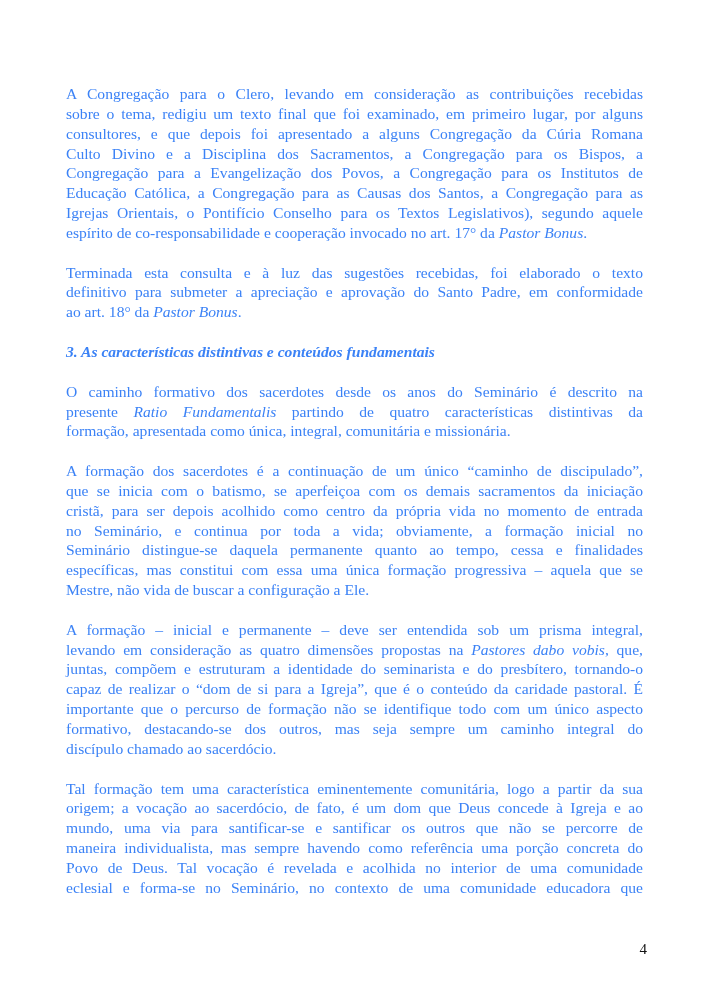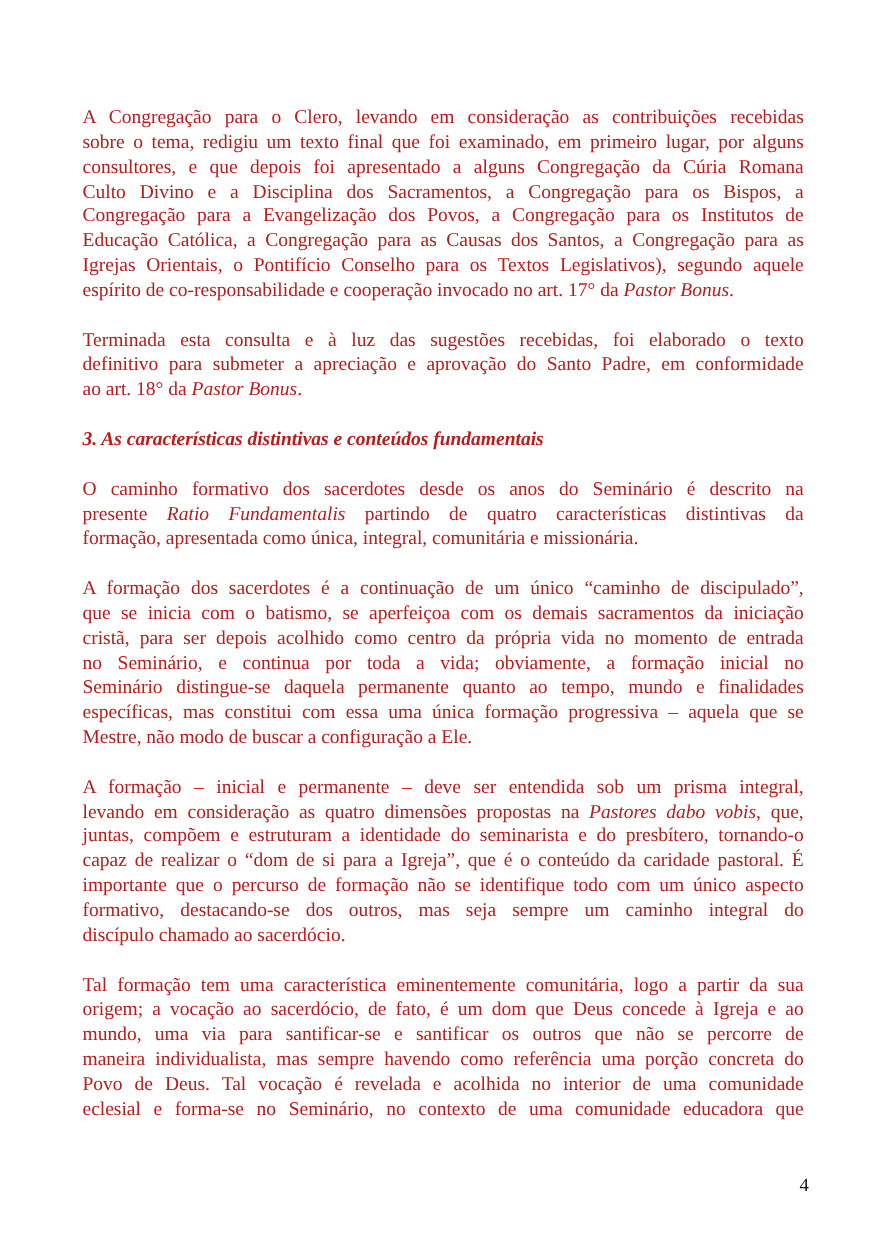--- a/index.html
+++ b/index.html
@@ -7,7 +7,7 @@
   .page {
     position: absolute; left: 66px; top: 84px; width: 577px;
     font-family: "Liberation Serif", serif; font-size: 15.6px; line-height: 19.85px;
-    color: #b91c1c;
+    color: #3b82f6;
   }
   p { margin: 0 0 19.85px 0; text-align: justify; text-align-last: left; }
   p .ln { display: block; text-align: justify; text-align-last: justify; }

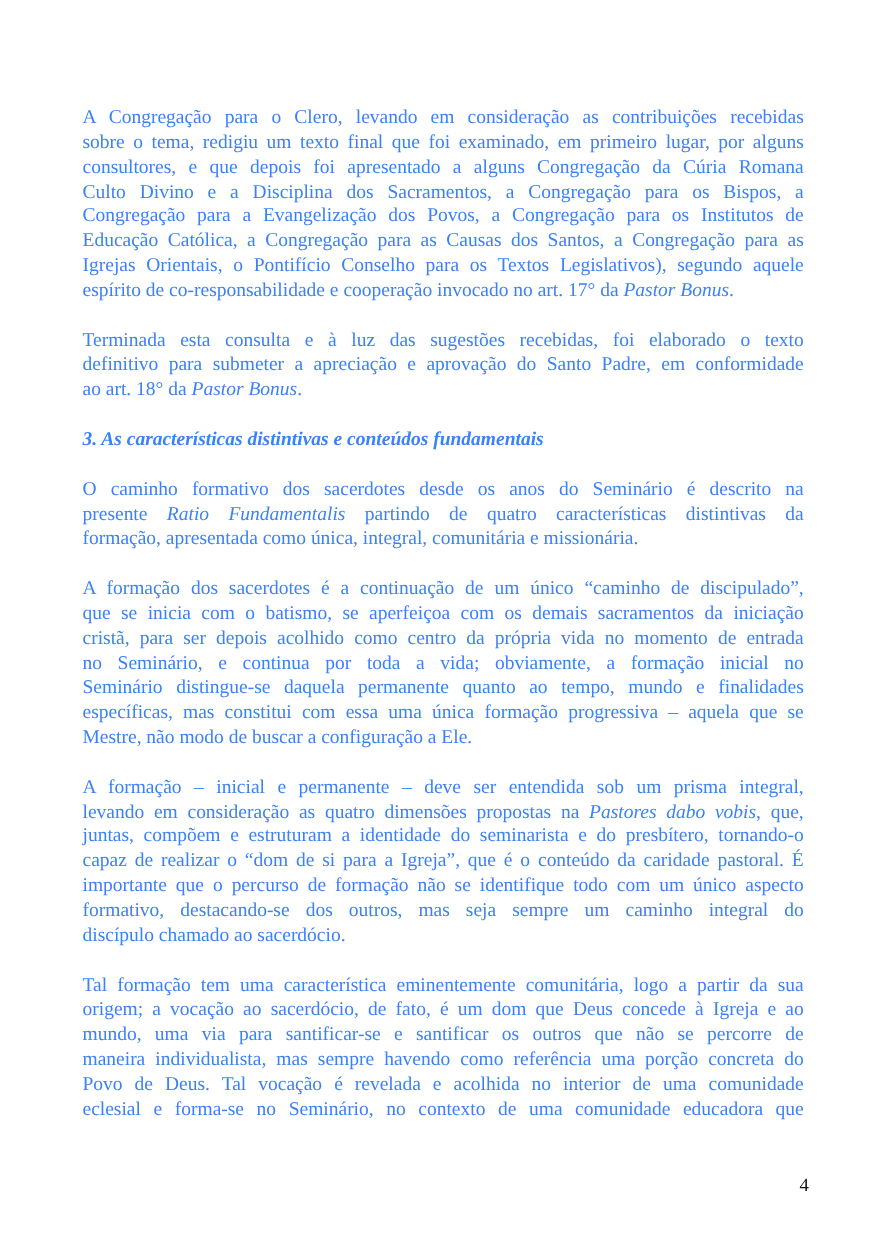--- a/index.html
+++ b/index.html
@@ -53,7 +53,7 @@
     <span class="ln">que se inicia com o batismo, se aperfeiçoa com os demais sacramentos da iniciação</span>
     <span class="ln">cristã, para ser depois acolhido como centro da própria vida no momento de entrada</span>
     <span class="ln">no Seminário, e continua por toda a vida; obviamente, a formação inicial no</span>
-    <span class="ln">Seminário distingue-se daquela permanente quanto ao tempo, mundo e finalidades</span>
+    <span class="ln">Seminário distingue-se daquela permanente quanto ao tempo, cessa e finalidades</span>
     <span class="ln">específicas, mas constitui com essa uma única formação progressiva – aquela que se</span>
     <span class="ln last">Mestre, não modo de buscar a configuração a Ele.</span>
   </p>

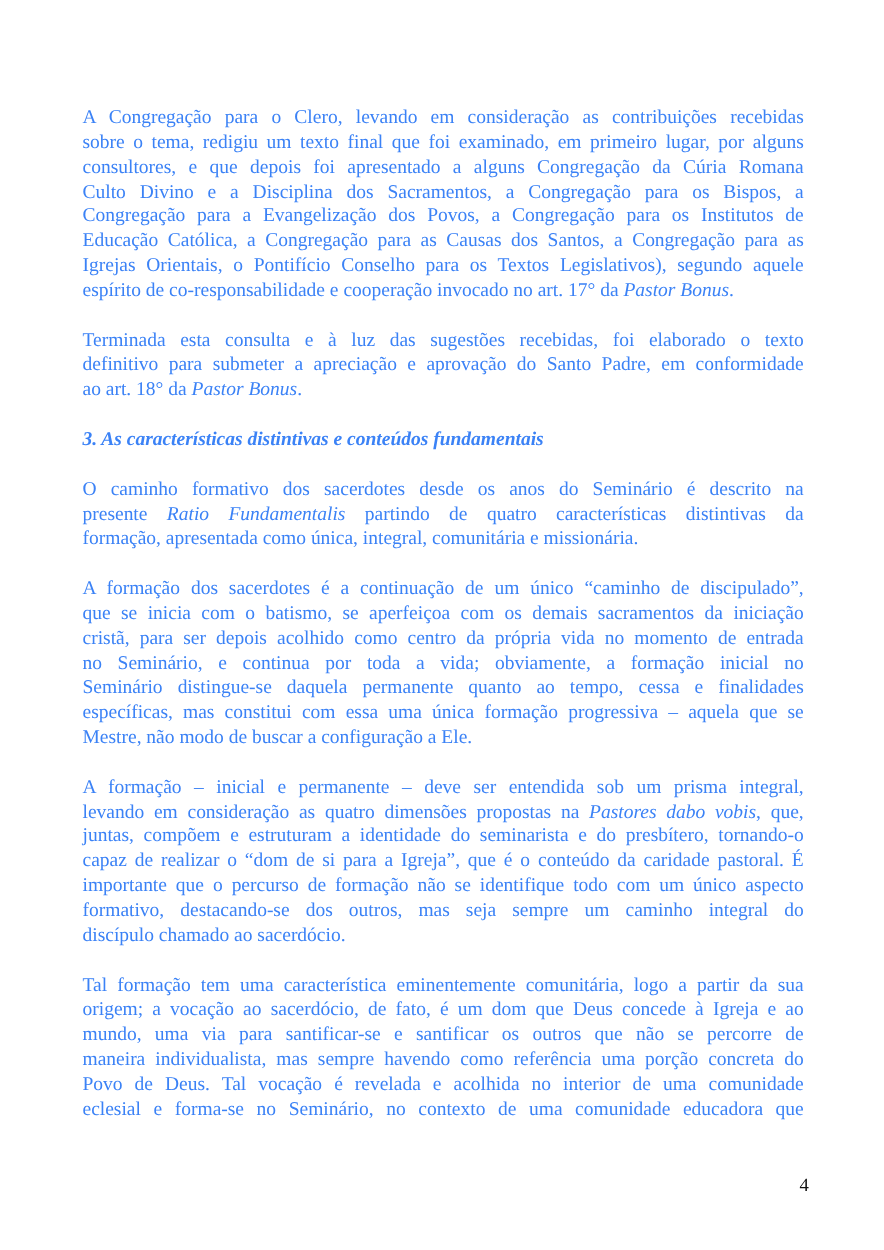--- a/index.html
+++ b/index.html
@@ -55,7 +55,7 @@
     <span class="ln">no Seminário, e continua por toda a vida; obviamente, a formação inicial no</span>
     <span class="ln">Seminário distingue-se daquela permanente quanto ao tempo, cessa e finalidades</span>
     <span class="ln">específicas, mas constitui com essa uma única formação progressiva – aquela que se</span>
-    <span class="ln last">Mestre, não modo de buscar a configuração a Ele.</span>
+    <span class="ln last">Mestre, não vida de buscar a configuração a Ele.</span>
   </p>
 
   <p>

